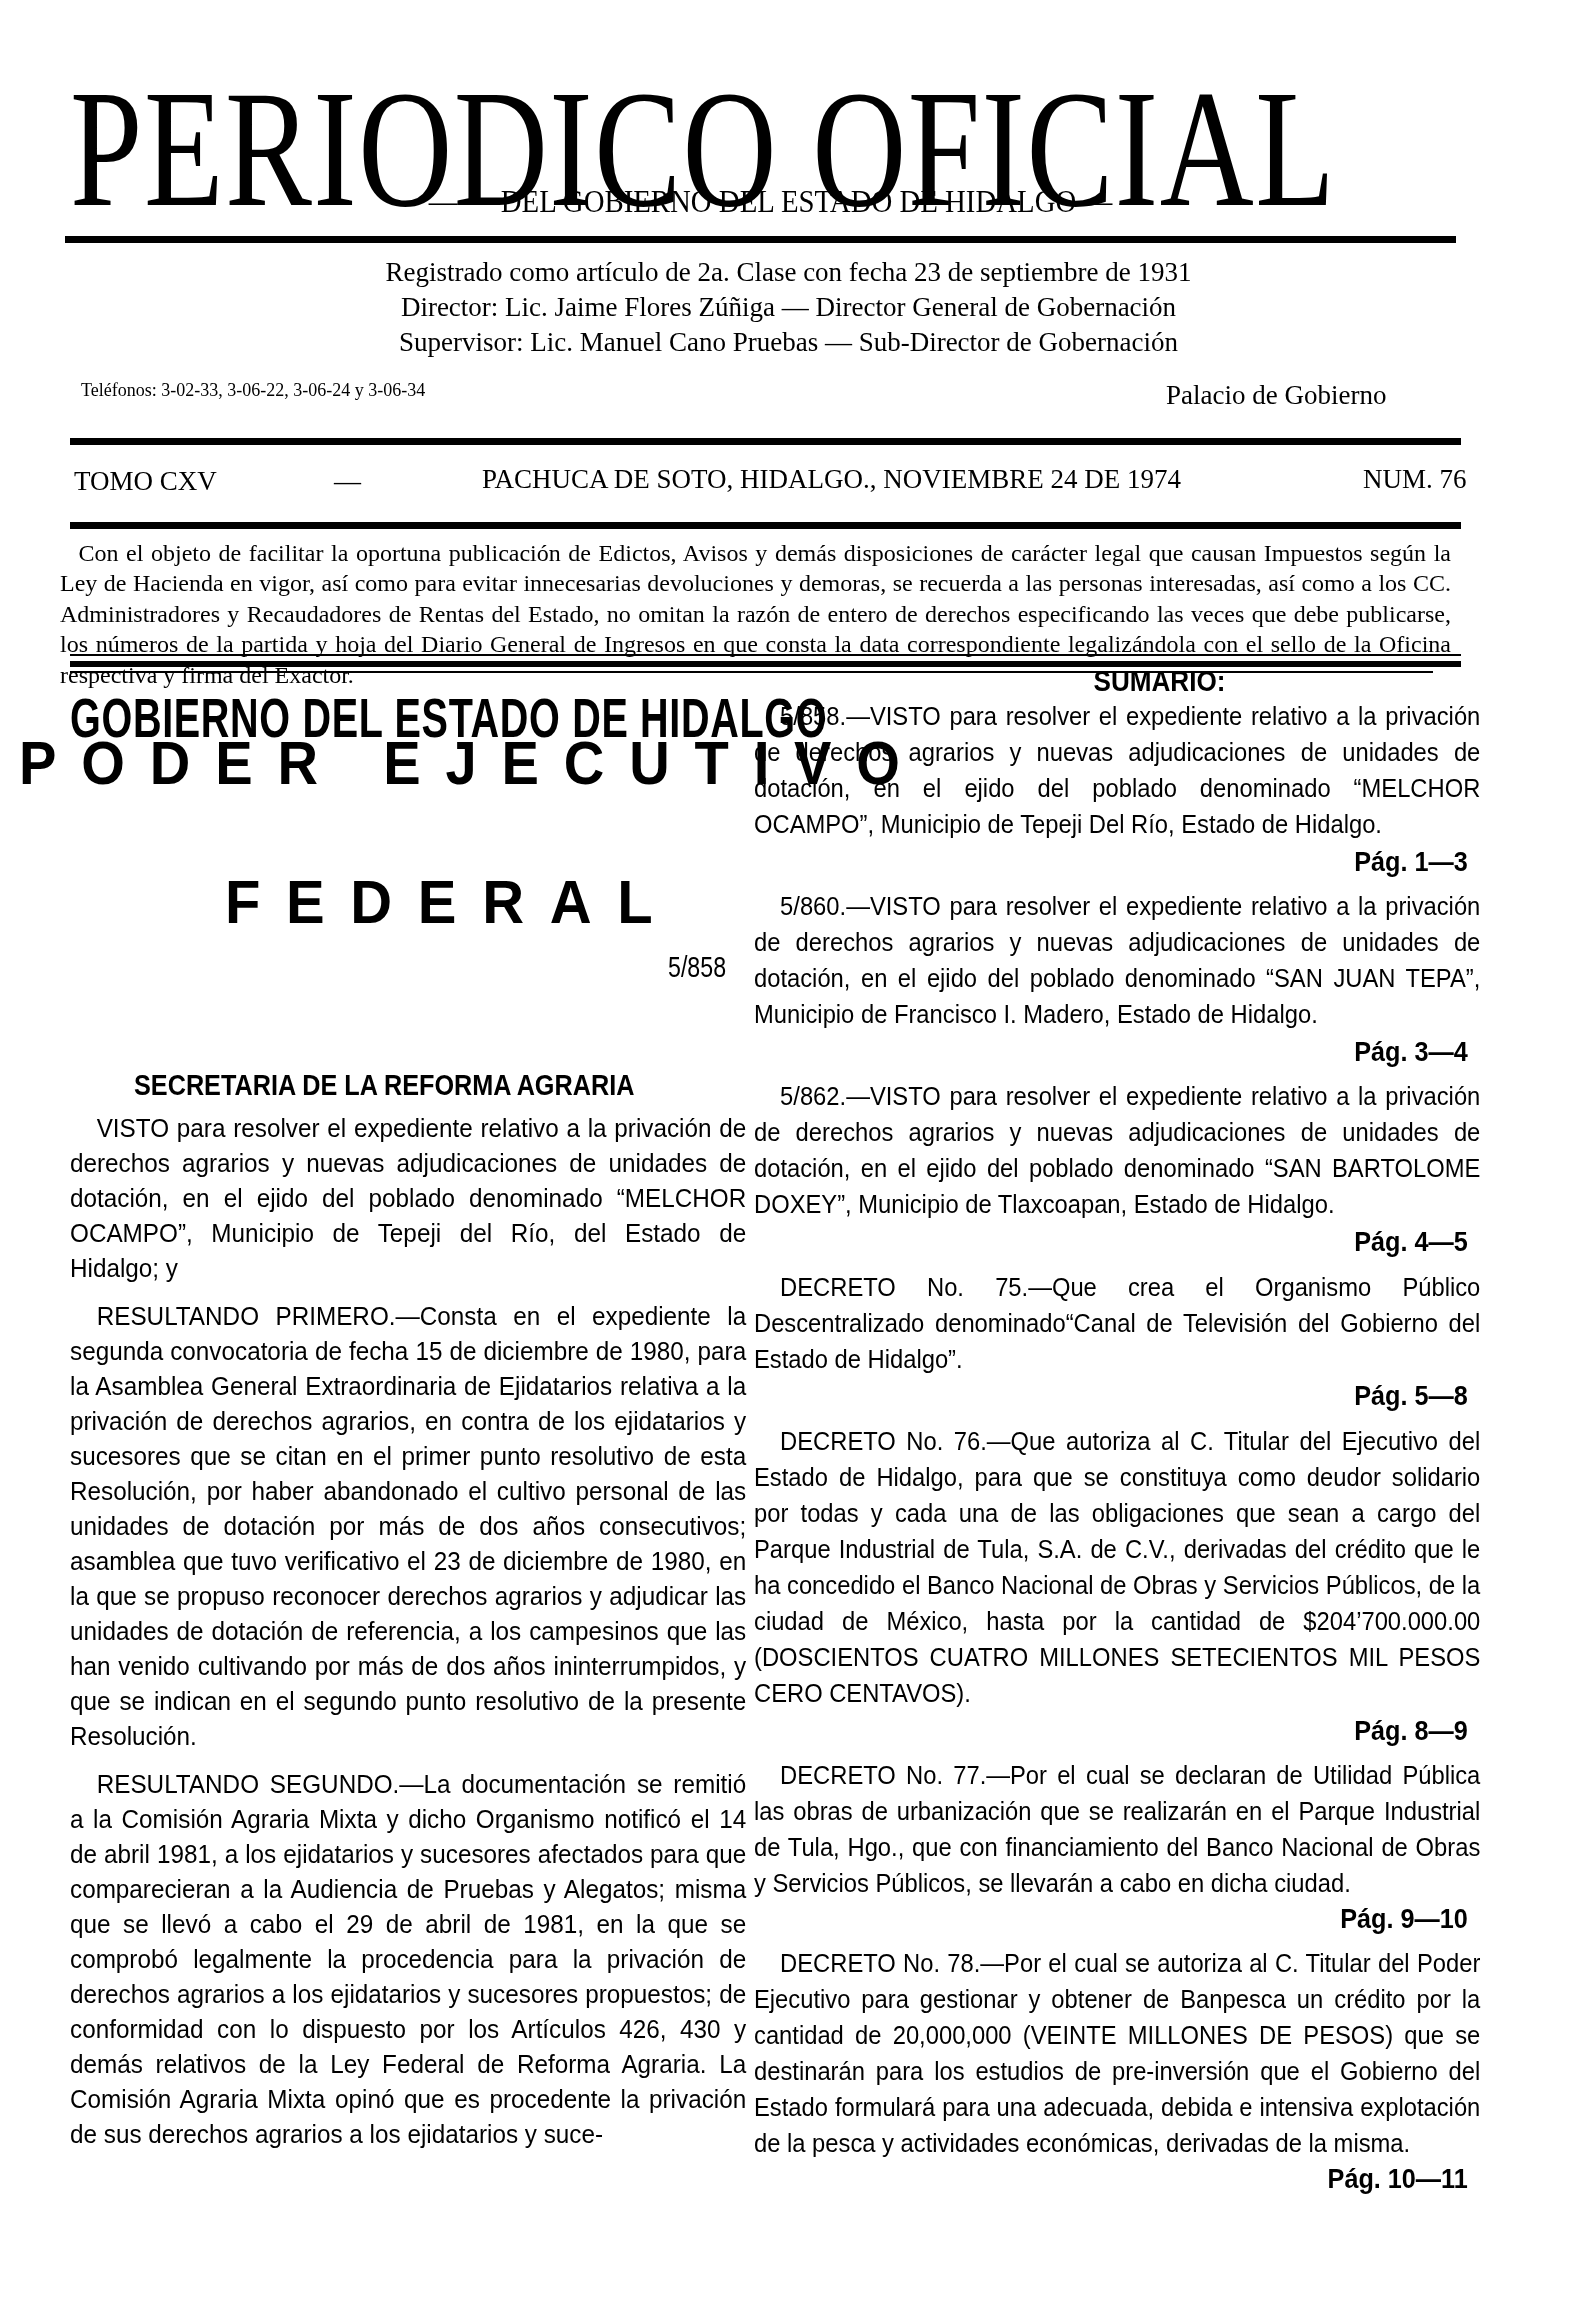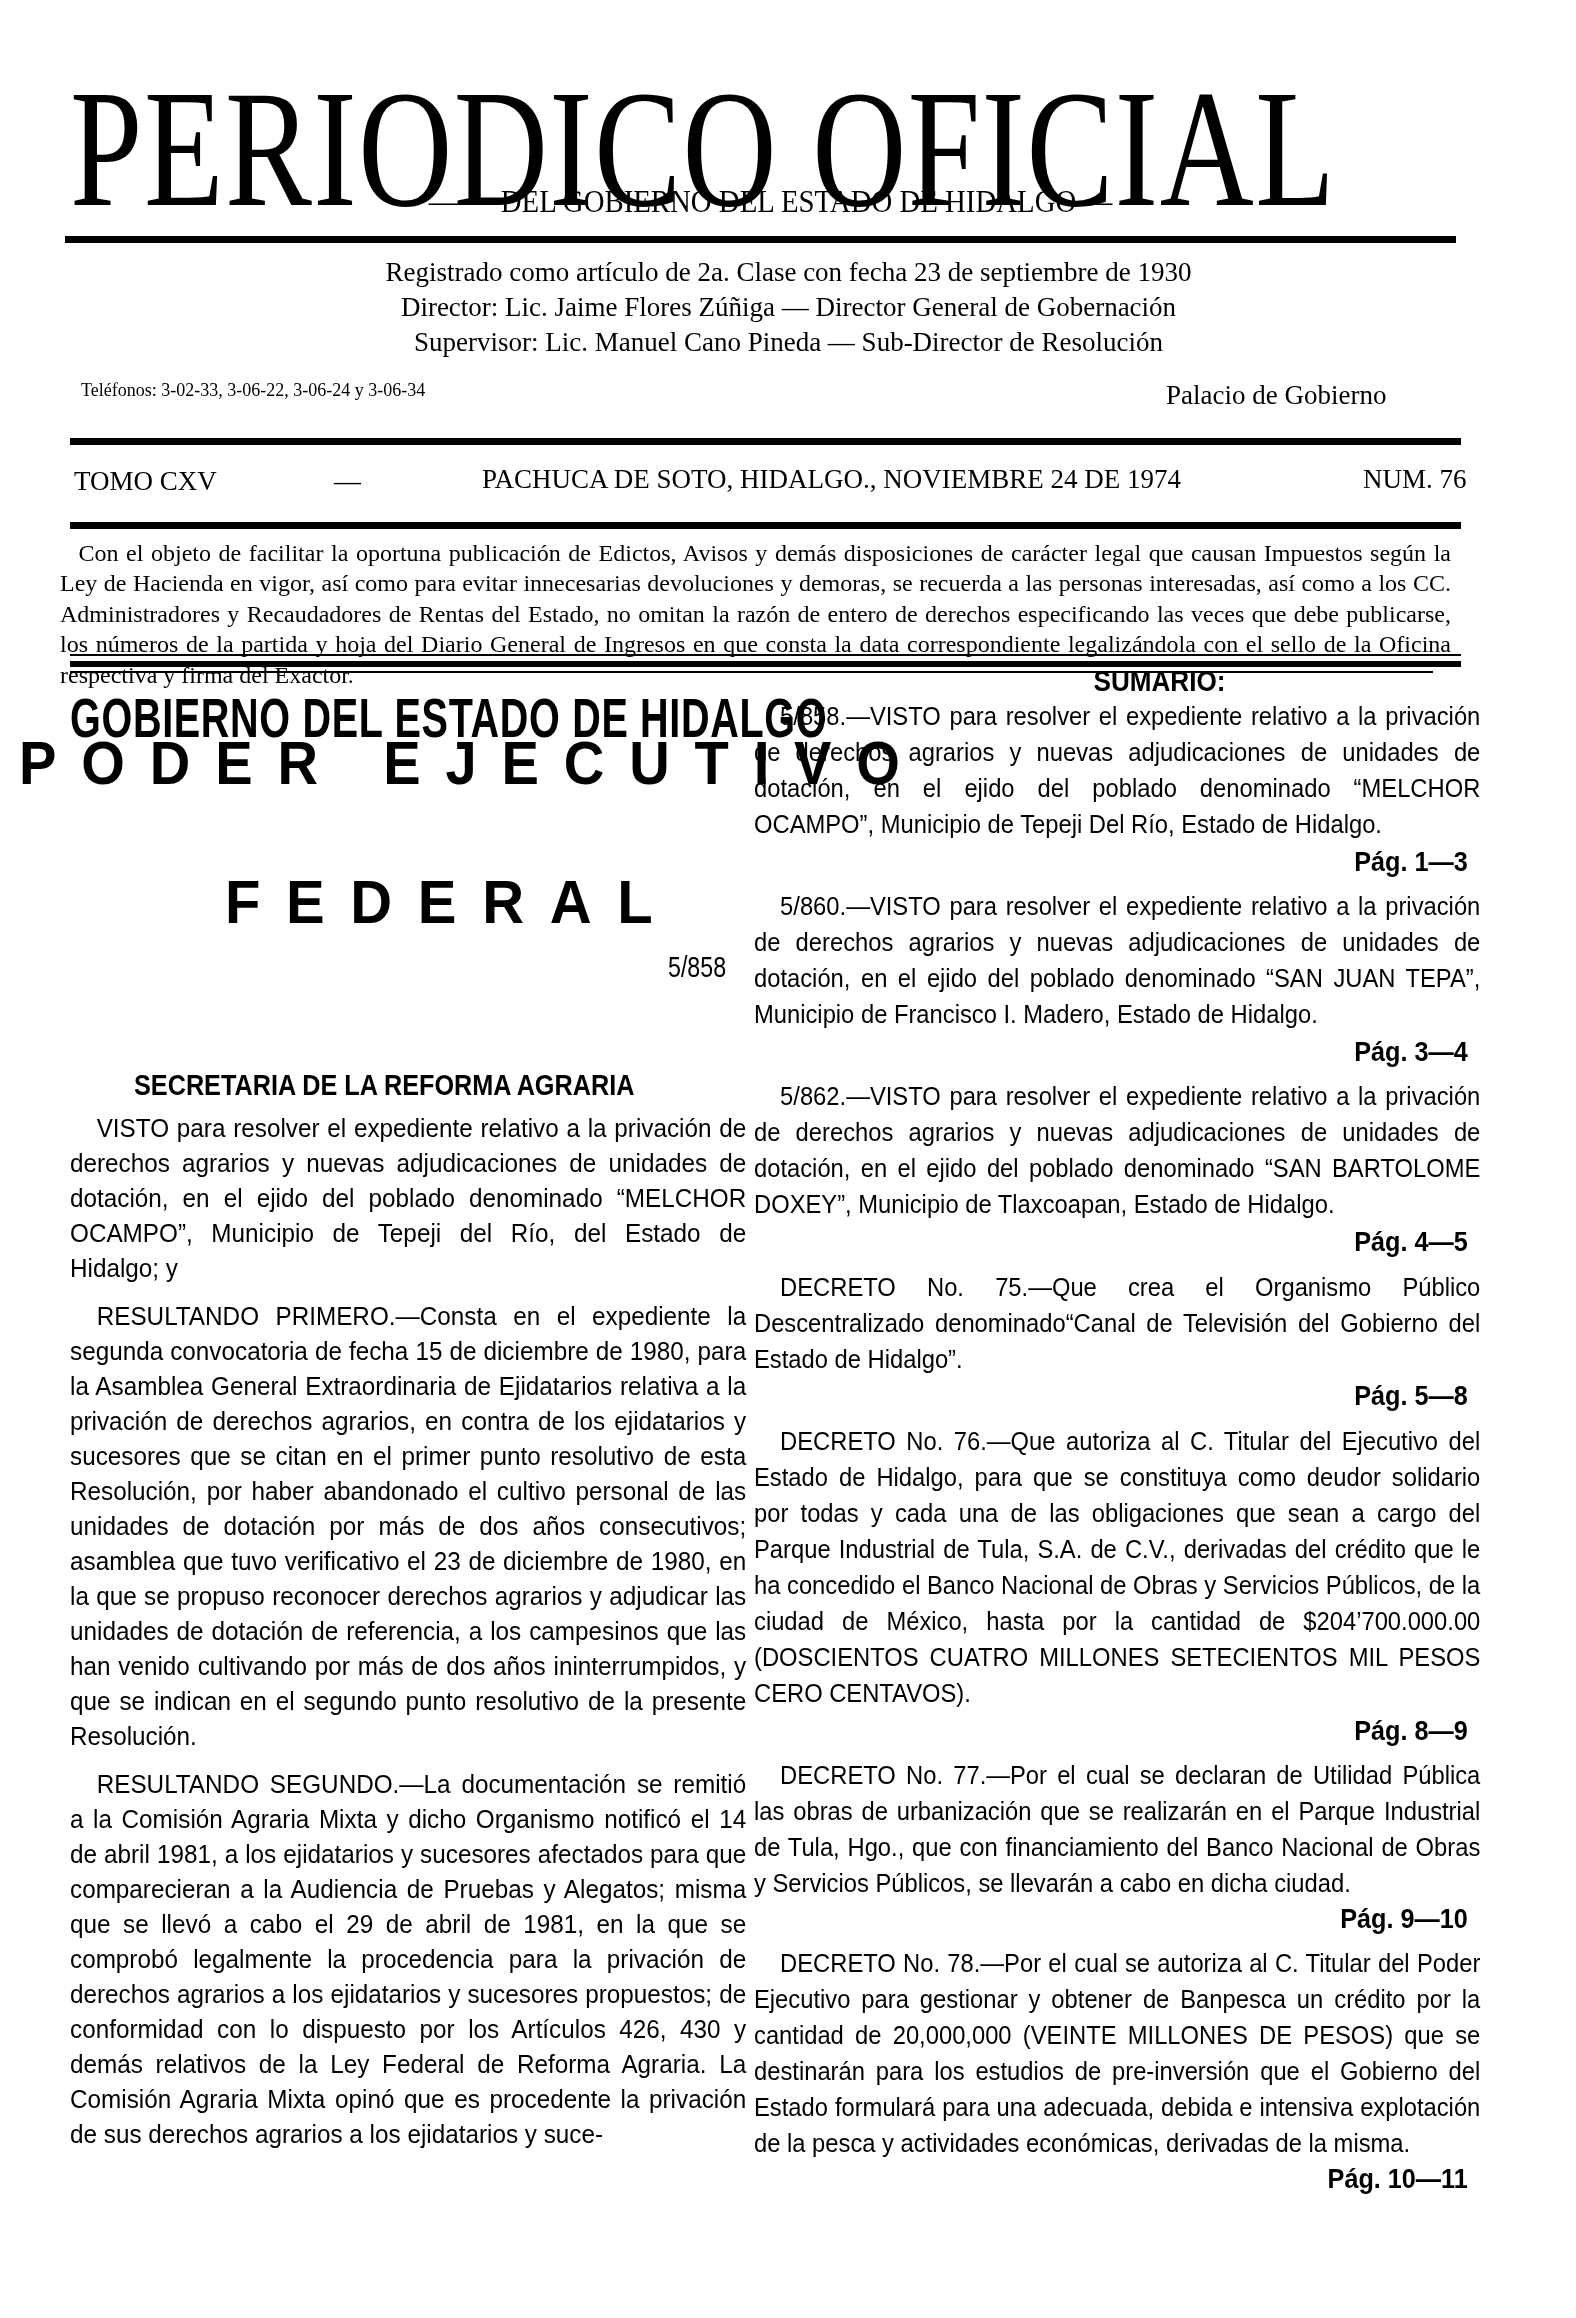--- a/index.html
+++ b/index.html
@@ -59,7 +59,7 @@
 <div id="masthead-title" class="abs serif">PERIODICO OFICIAL</div>
 <div id="masthead-sub" class="abs serif">— — DEL GOBIERNO DEL ESTADO DE HIDALGO — —</div>
 <div id="rule1" class="abs rule-thick"></div>
-<div id="info-registro" class="abs serif info-line">Registrado como artículo de 2a. Clase con fecha 23 de septiembre de 1930</div>
+<div id="info-registro" class="abs serif info-line">Registrado como artículo de 2a. Clase con fecha 23 de septiembre de 1931</div>
 <div id="info-director" class="abs serif info-line">Director: Lic. Jaime Flores Zúñiga  —  Director General de Gobernación</div>
 <div id="info-supervisor" class="abs serif info-line">Supervisor: Lic. Manuel Cano Pineda  —  Sub-Director de Resolución</div>
 <div id="telefonos" class="abs serif">Teléfonos: 3-02-33, 3-06-22, 3-06-24 y 3-06-34</div>

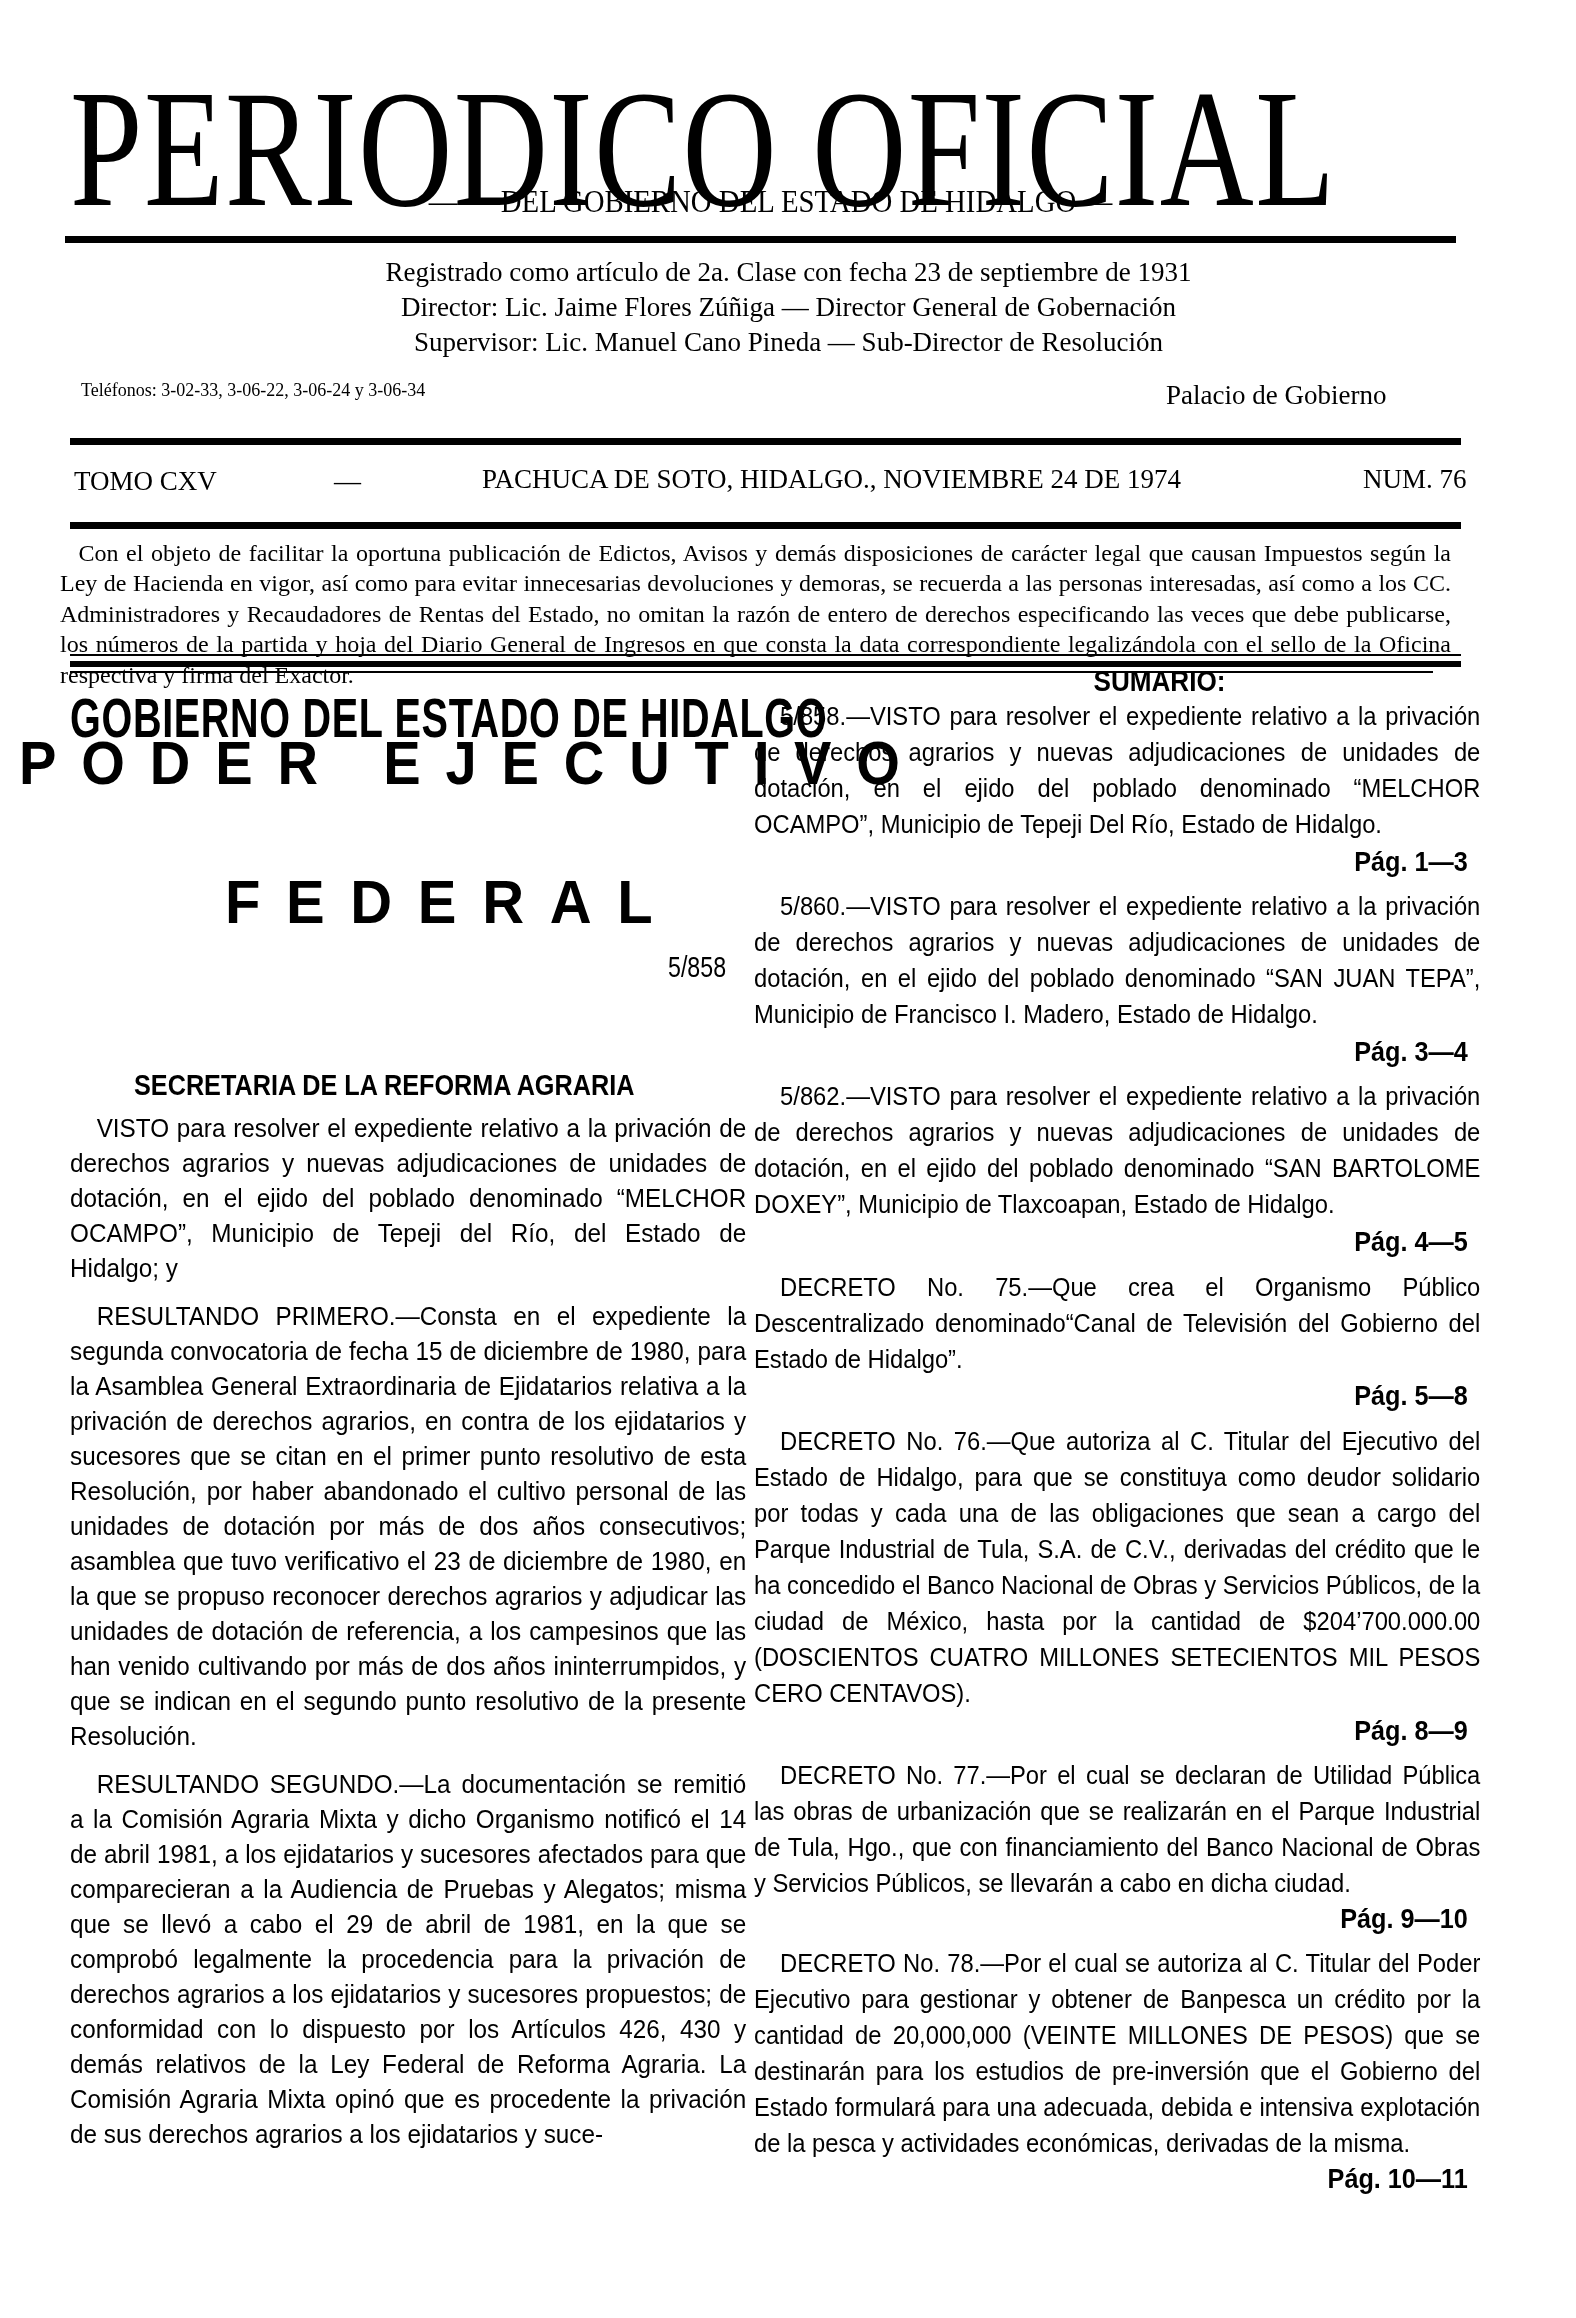--- a/index.html
+++ b/index.html
@@ -61,7 +61,7 @@
 <div id="rule1" class="abs rule-thick"></div>
 <div id="info-registro" class="abs serif info-line">Registrado como artículo de 2a. Clase con fecha 23 de septiembre de 1931</div>
 <div id="info-director" class="abs serif info-line">Director: Lic. Jaime Flores Zúñiga  —  Director General de Gobernación</div>
-<div id="info-supervisor" class="abs serif info-line">Supervisor: Lic. Manuel Cano Pineda  —  Sub-Director de Resolución</div>
+<div id="info-supervisor" class="abs serif info-line">Supervisor: Lic. Manuel Cano Pruebas  —  Sub-Director de Gobernación</div>
 <div id="telefonos" class="abs serif">Teléfonos: 3-02-33, 3-06-22, 3-06-24 y 3-06-34</div>
 <div id="palacio" class="abs serif">Palacio de Gobierno</div>
 <div id="rule2" class="abs rule-thick"></div>

